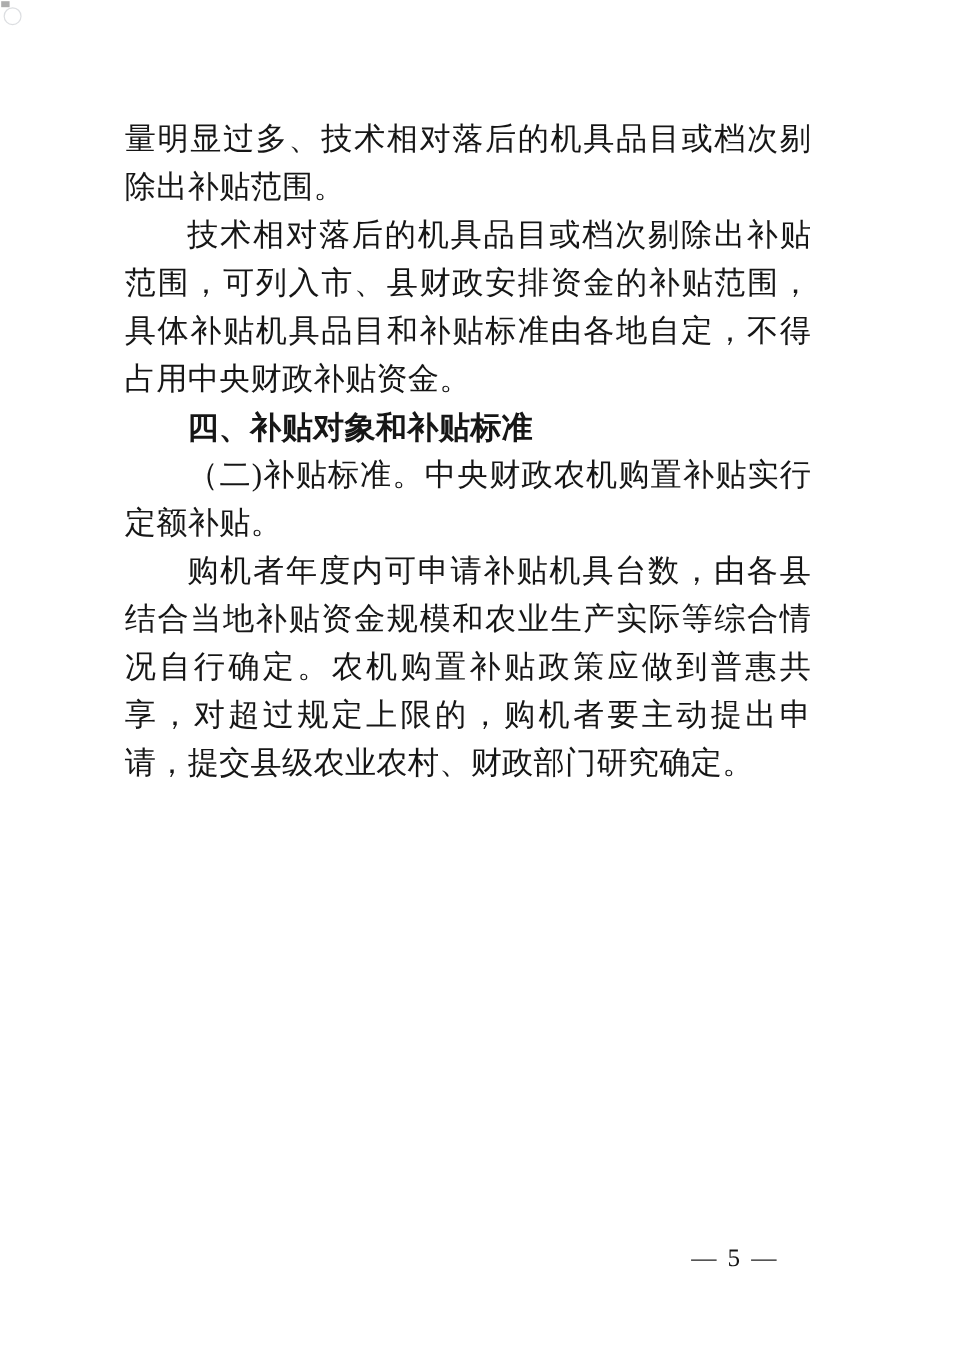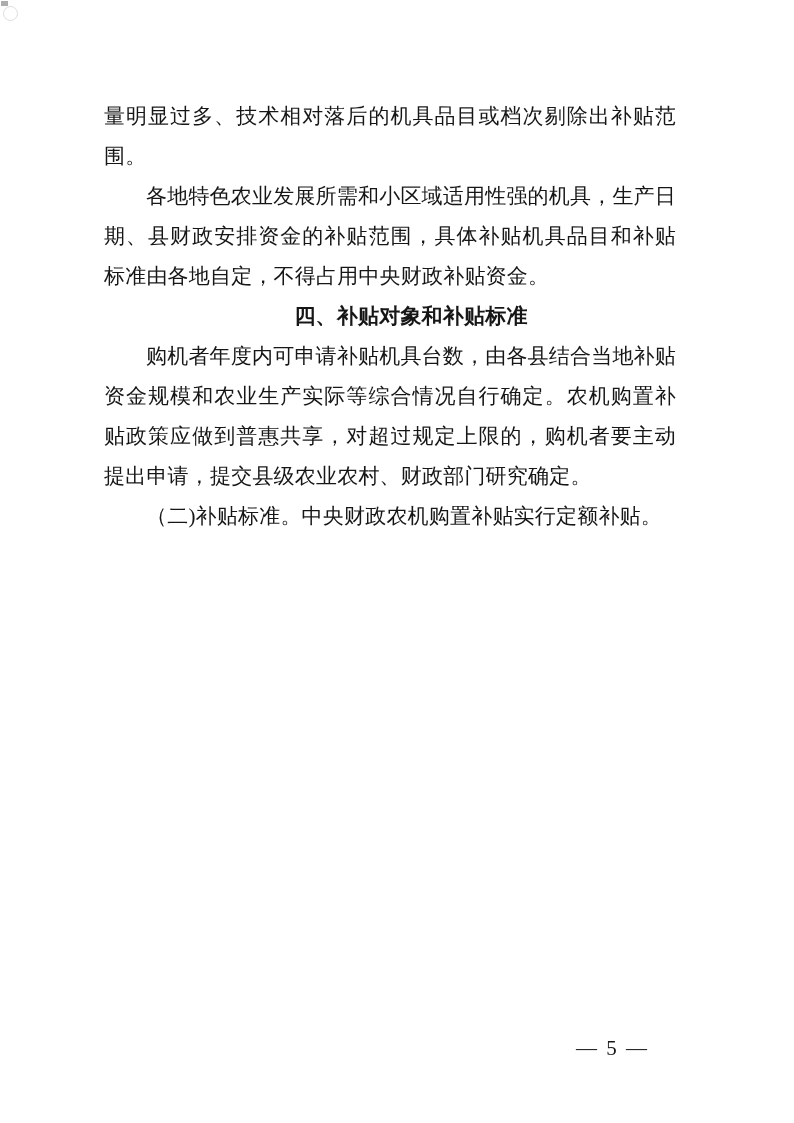--- a/index.html
+++ b/index.html
@@ -47,7 +47,7 @@
   }
   .para {
     margin: 0;
-    font-size: 21px;
+    font-size: 26px;
     line-height: 40px;
     letter-spacing: 0.2px;
     text-align: justify;

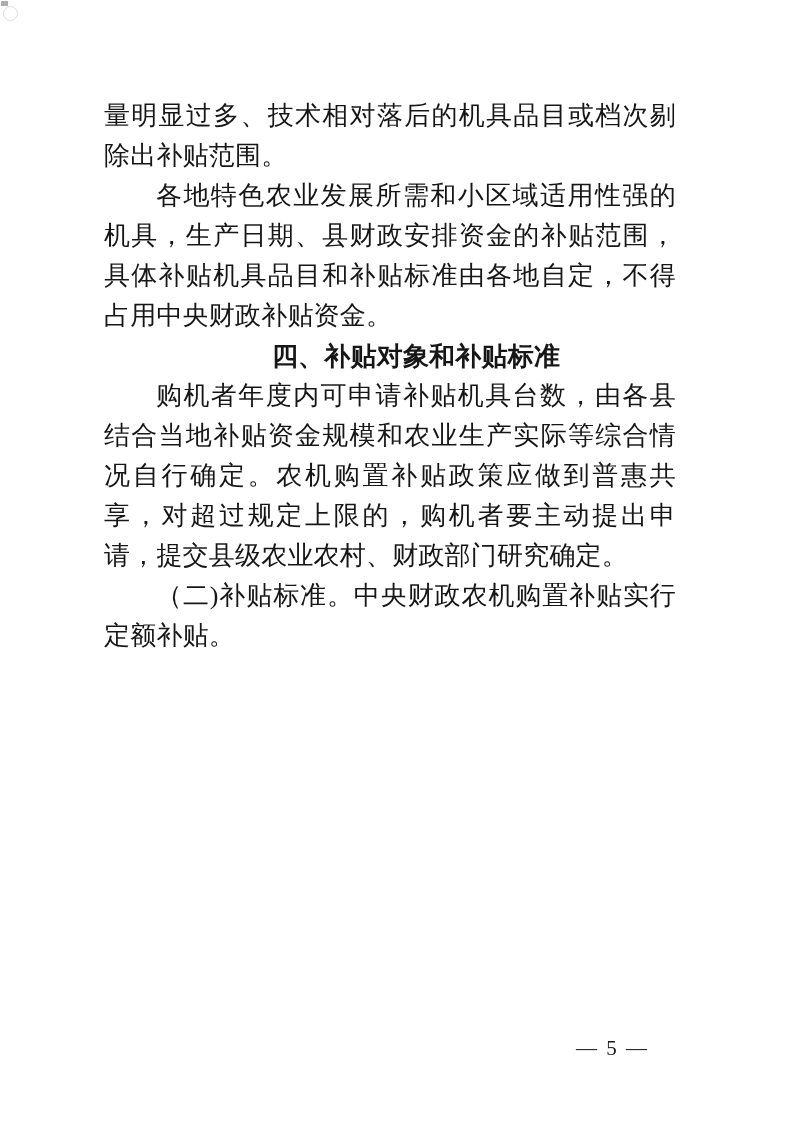--- a/index.html
+++ b/index.html
@@ -83,7 +83,7 @@
 
   <div class="content">
     <p class="para no-indent">量明显过多、技术相对落后的机具品目或档次剔除出补贴范围。</p>
-    <p class="para">各地特色农业发展所需和小区域适用性强的机具，生产日期、县财政安排资金的补贴范围，具体补贴机具品目和补贴标准由各地自定，不得占用中央财政补贴资金。</p>
+    <p class="para">技术相对落后的机具品目或档次剔除出补贴范围，可列入市、县财政安排资金的补贴范围，具体补贴机具品目和补贴标准由各地自定，不得占用中央财政补贴资金。</p>
     <p class="para heading">四、补贴对象和补贴标准</p>
     <p class="para">购机者年度内可申请补贴机具台数，由各县结合当地补贴资金规模和农业生产实际等综合情况自行确定。农机购置补贴政策应做到普惠共享，对超过规定上限的，购机者要主动提出申请，提交县级农业农村、财政部门研究确定。</p>
     <p class="para">（二)补贴标准。中央财政农机购置补贴实行定额补贴。</p>

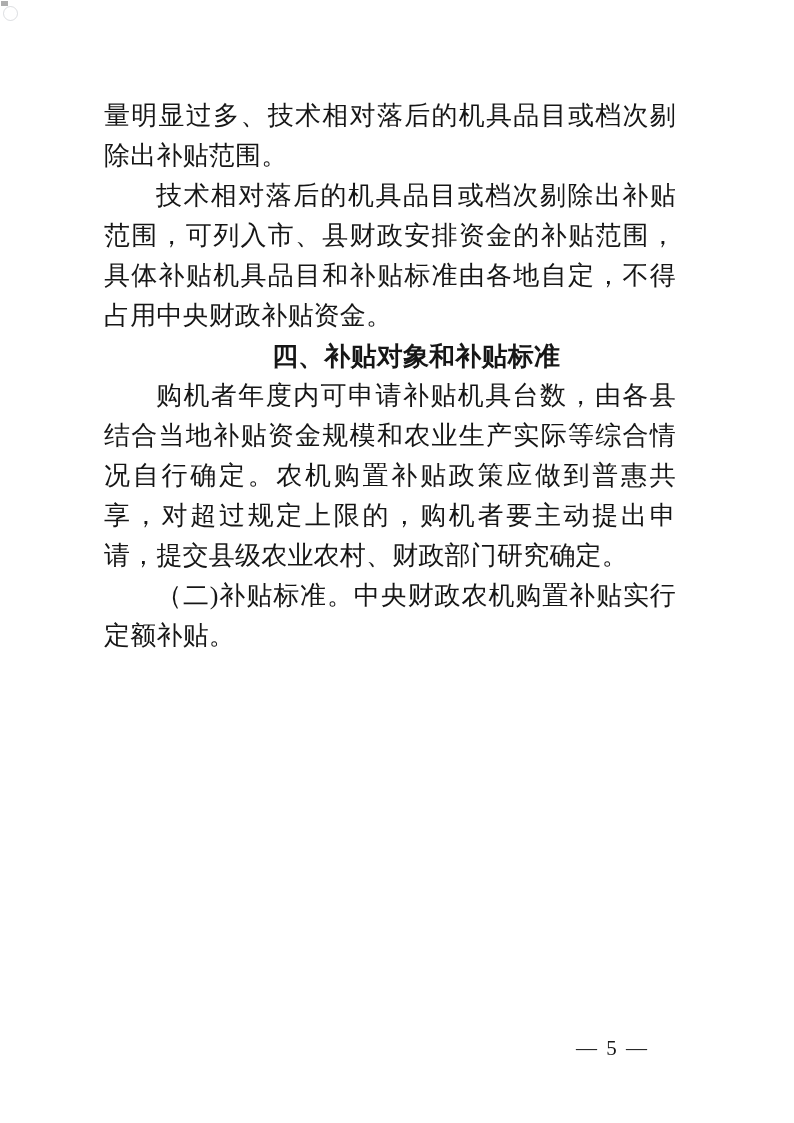--- a/index.html
+++ b/index.html
@@ -60,7 +60,7 @@
   .para.heading {
     font-weight: bold;
     font-family: "Liberation Sans", "DejaVu Sans", sans-serif;
-    text-align: center;
+    text-align: left;
   }
   .page-number {
     position: absolute;

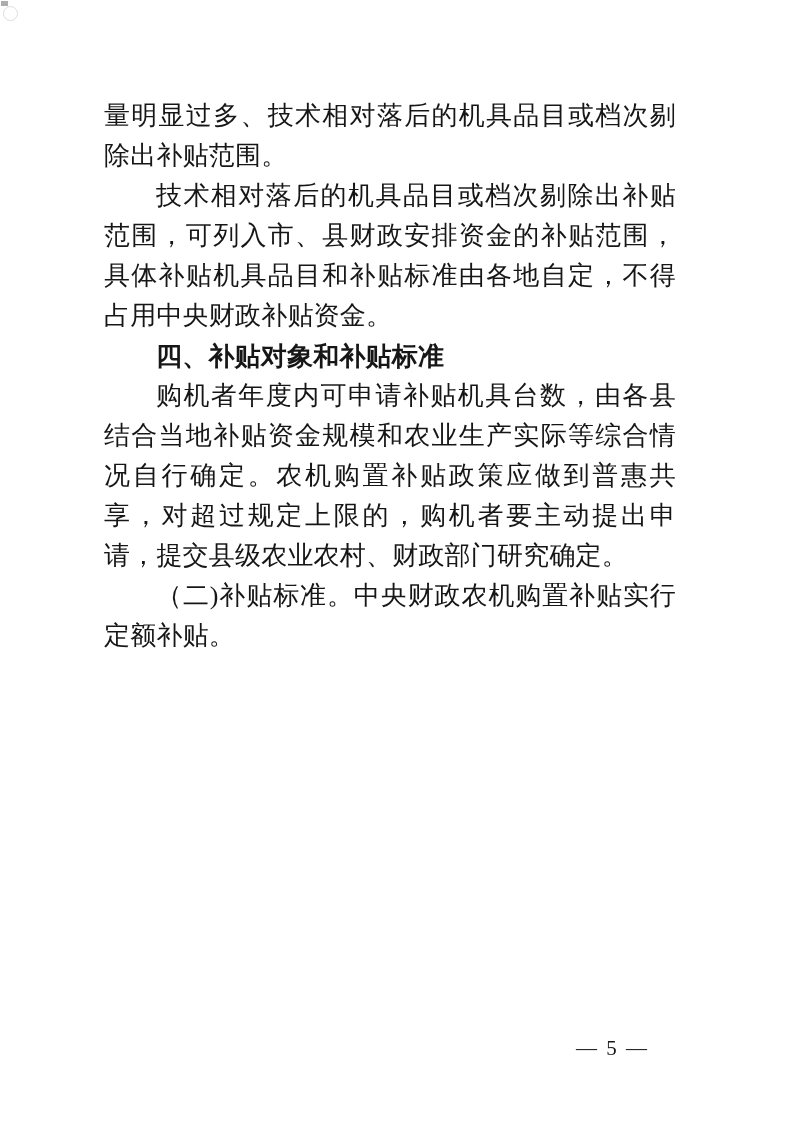--- a/index.html
+++ b/index.html
@@ -85,8 +85,8 @@
     <p class="para no-indent">量明显过多、技术相对落后的机具品目或档次剔除出补贴范围。</p>
     <p class="para">技术相对落后的机具品目或档次剔除出补贴范围，可列入市、县财政安排资金的补贴范围，具体补贴机具品目和补贴标准由各地自定，不得占用中央财政补贴资金。</p>
     <p class="para heading">四、补贴对象和补贴标准</p>
+    <p class="para">（二)补贴标准。中央财政农机购置补贴实行定额补贴。</p>
     <p class="para">购机者年度内可申请补贴机具台数，由各县结合当地补贴资金规模和农业生产实际等综合情况自行确定。农机购置补贴政策应做到普惠共享，对超过规定上限的，购机者要主动提出申请，提交县级农业农村、财政部门研究确定。</p>
-    <p class="para">（二)补贴标准。中央财政农机购置补贴实行定额补贴。</p>
   </div>
 
   <div class="page-number">— 5 —</div>

